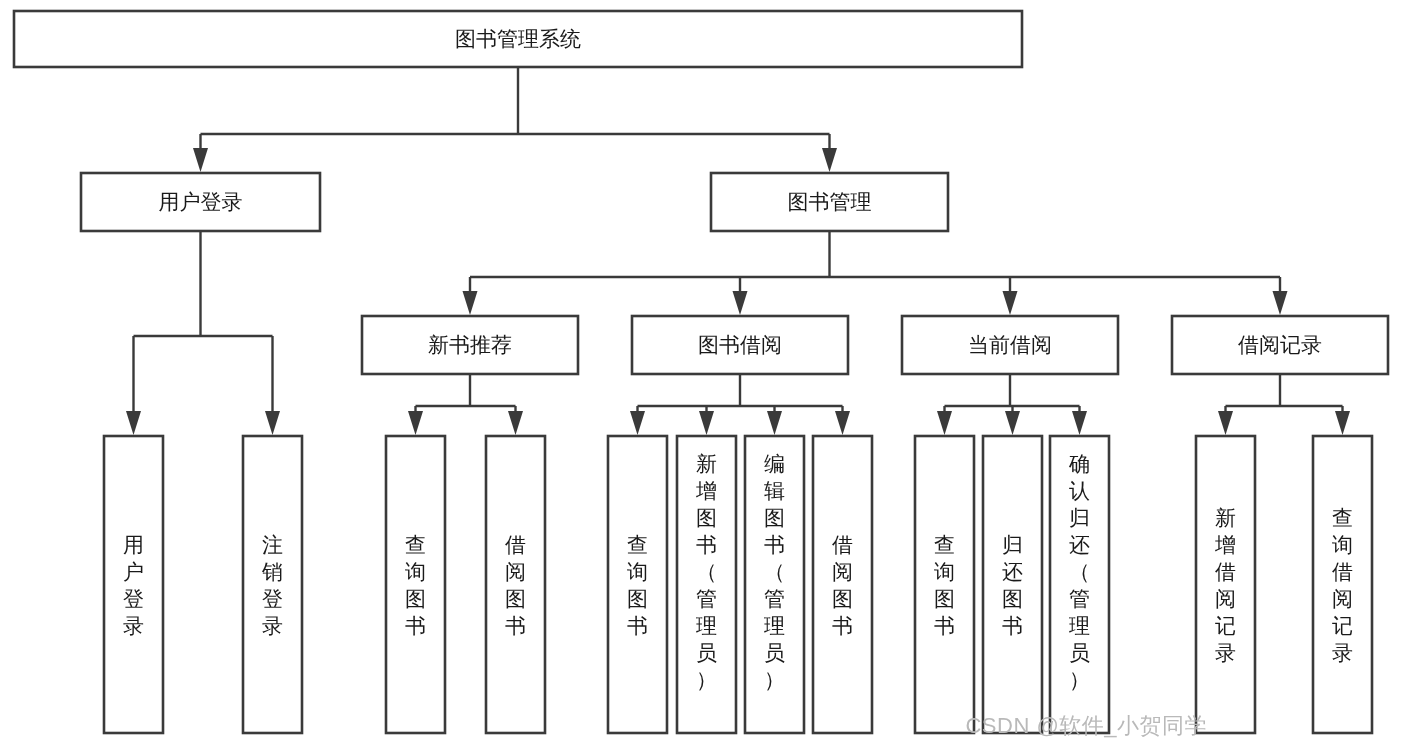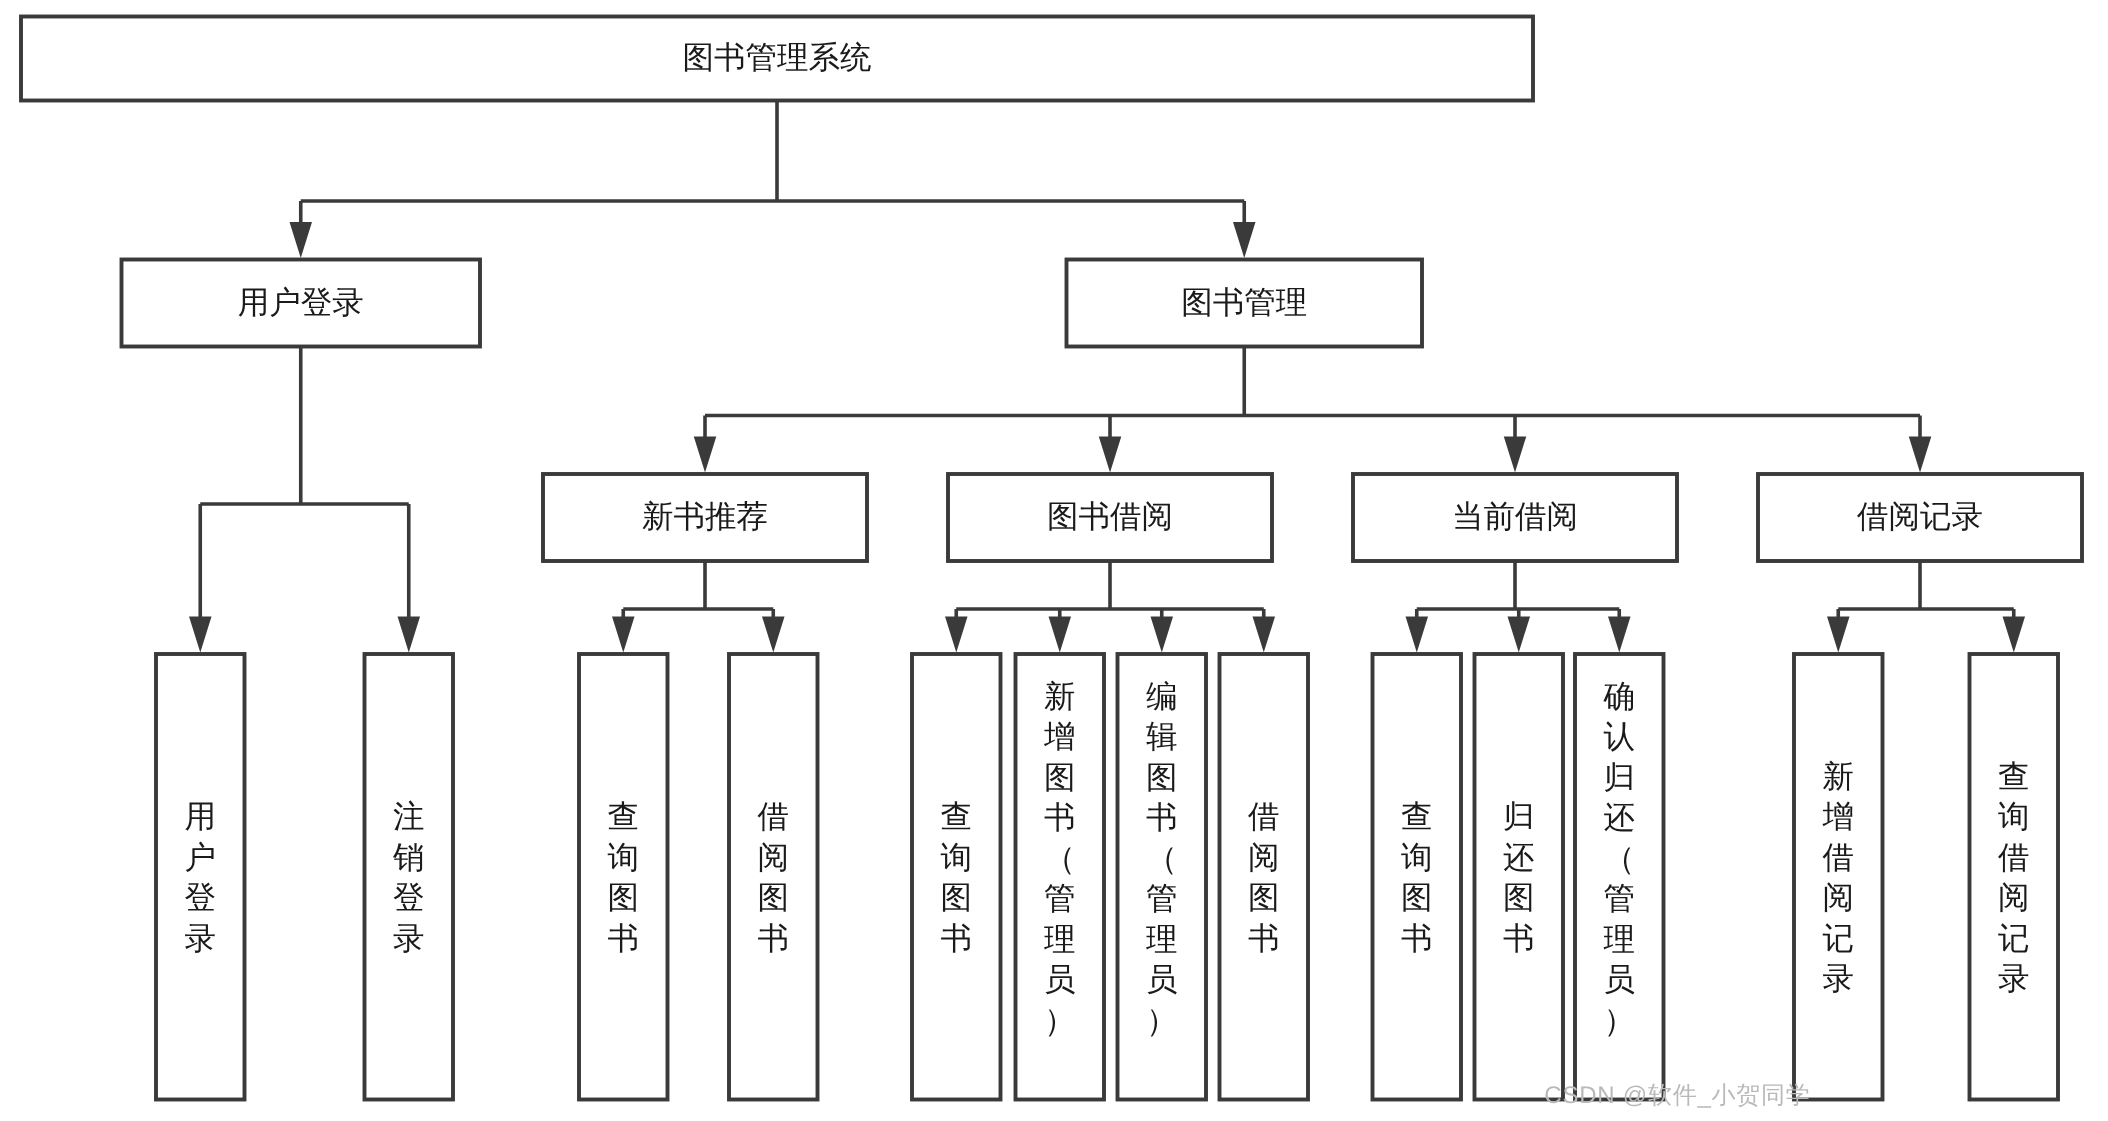--- a/index.html
+++ b/index.html
@@ -62,7 +62,7 @@
     right: 8px;
     bottom: 6px;
     font-family: "Liberation Sans", "DejaVu Sans", sans-serif;
-    font-size: 16px;
+    font-size: 22px;
     color: #b9b9b9;
     letter-spacing: 0.5px;
     user-select: none;

